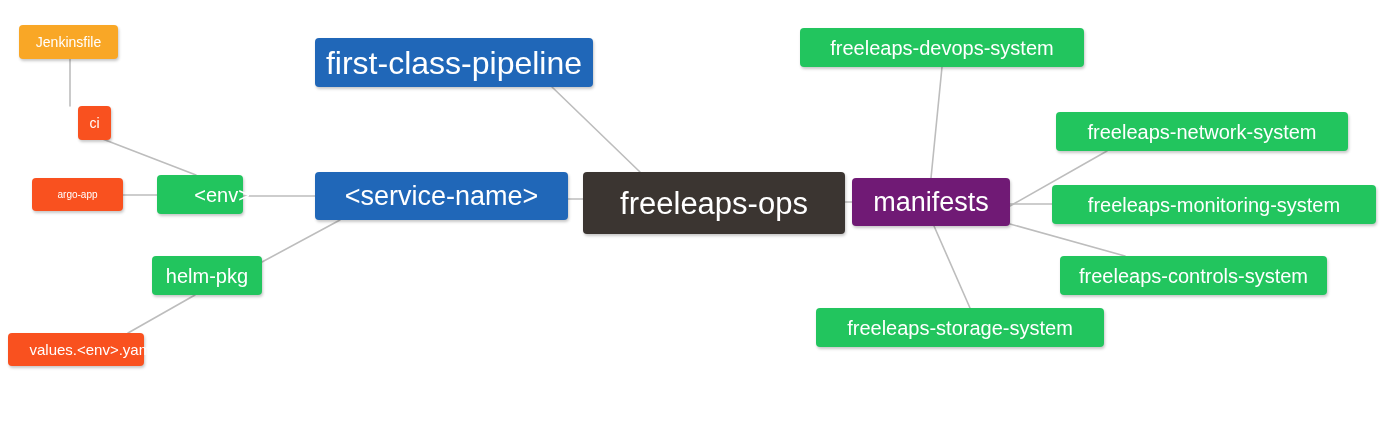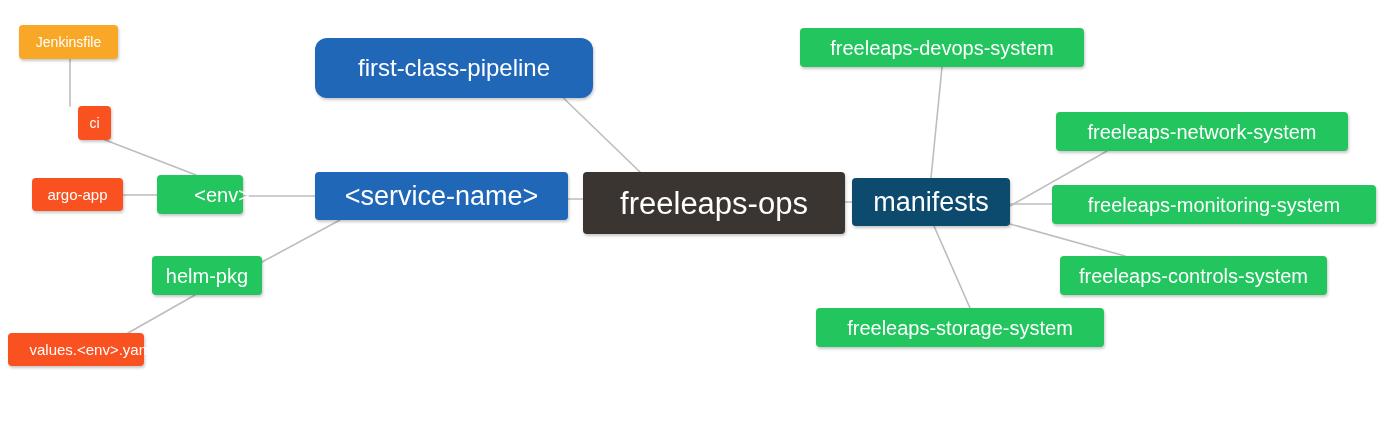--- a/index.html
+++ b/index.html
@@ -84,7 +84,7 @@
       <div class="node" style="left: 8px; top: 333px; width: 136px; height: 33px; background: rgb(249, 81, 31); font-size: 15px; padding-left: 32px;">
         <span class="node-label">values.&lt;env&gt;.yaml</span>
       </div>
-      <div class="node" style="left: 315px; top: 38px; width: 278px; height: 60px; background: rgb(32, 103, 184); font-size: 24px; border-radius: 12px;">
+      <div class="node" style="left: 315px; top: 38px; width: 278px; height: 49px; background: rgb(32, 103, 184); font-size: 32px;">
         <span class="node-label">first-class-pipeline</span>
       </div>
       <div class="node" style="left: 315px; top: 172px; width: 253px; height: 48px; background: rgb(32, 103, 184); font-size: 27px;">

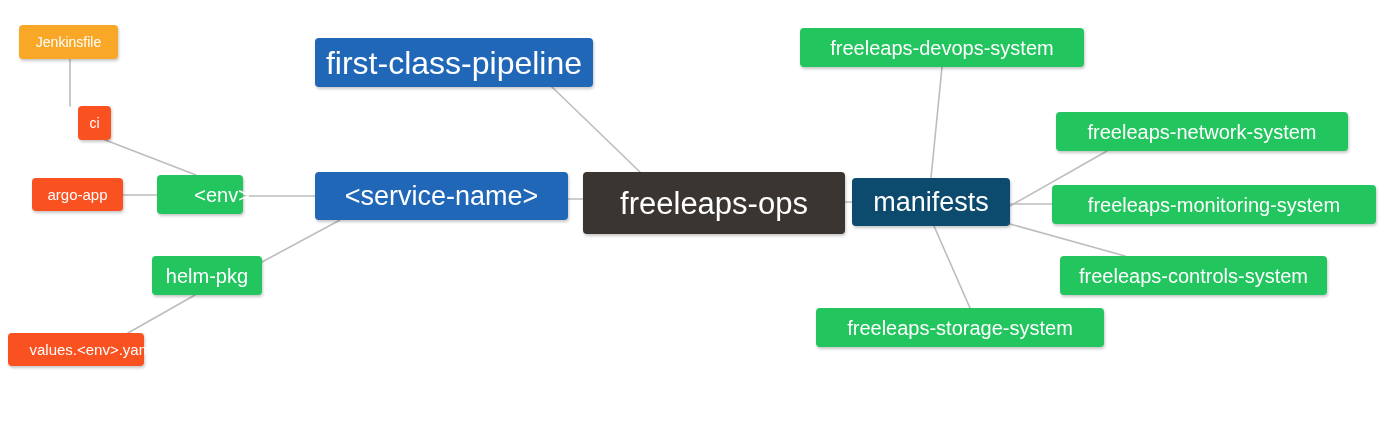--- a/index.html
+++ b/index.html
@@ -72,7 +72,7 @@
       <div class="node" style="left: 54px; top: 106px; width: 33px; height: 34px; background: rgb(249, 81, 31); font-size: 14px; margin-left: 24px;">
         <span class="node-label">ci</span>
       </div>
-      <div class="node" style="left: 32px; top: 178px; width: 91px; height: 33px; background: rgb(249, 81, 31); font-size: 15px; text-align: center;">
+      <div class="node" style="left: 32px; top: 178px; width: 91px; height: 33px; background: rgb(249, 81, 31); font-size: 10px; text-align: center;">
         <span class="node-label">argo-app</span>
       </div>
       <div class="node" style="left: 157px; top: 175px; width: 86px; height: 39px; background: rgb(34, 197, 94); font-size: 20px; padding-left: 44px;">

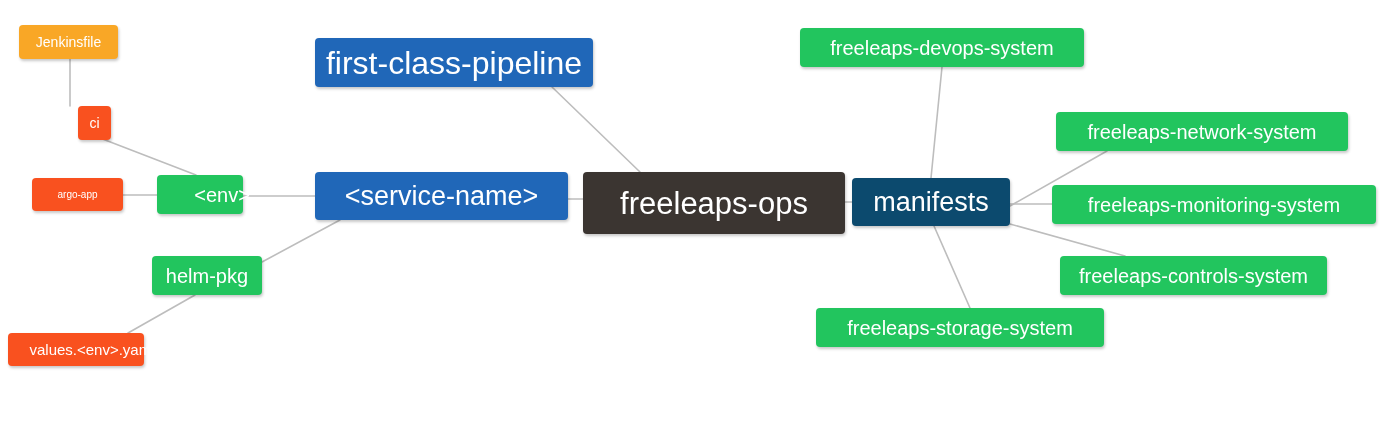--- a/index.html
+++ b/index.html
@@ -93,7 +93,7 @@
       <div class="node" style="left: 583px; top: 172px; width: 262px; height: 62px; background: rgb(59, 53, 49); font-size: 31px;">
         <span class="node-label">freeleaps-ops</span>
       </div>
-      <div class="node" style="left: 852px; top: 178px; width: 158px; height: 48px; background: #0c4a6e; font-size: 27px;">
+      <div class="node" style="left: 852px; top: 178px; width: 158px; height: 48px; background: #701a75; font-size: 27px;">
         <span class="node-label">manifests</span>
       </div>
       <div class="node" style="left: 800px; top: 28px; width: 284px; height: 39px; background: rgb(34, 197, 94); font-size: 20px;">

